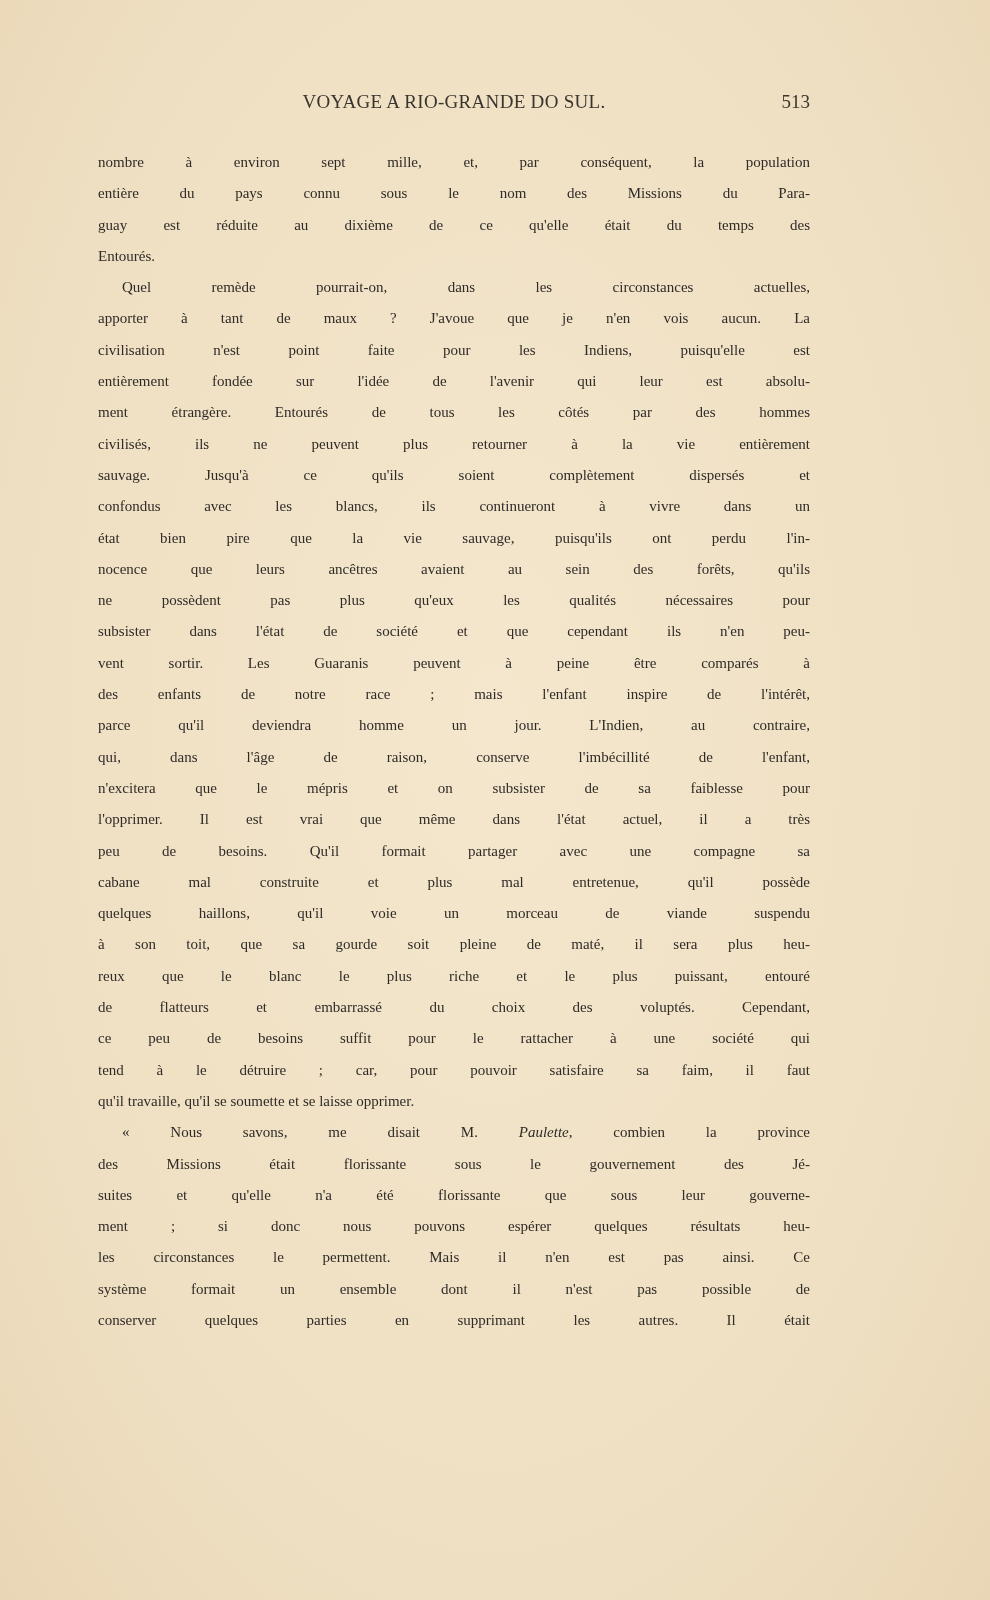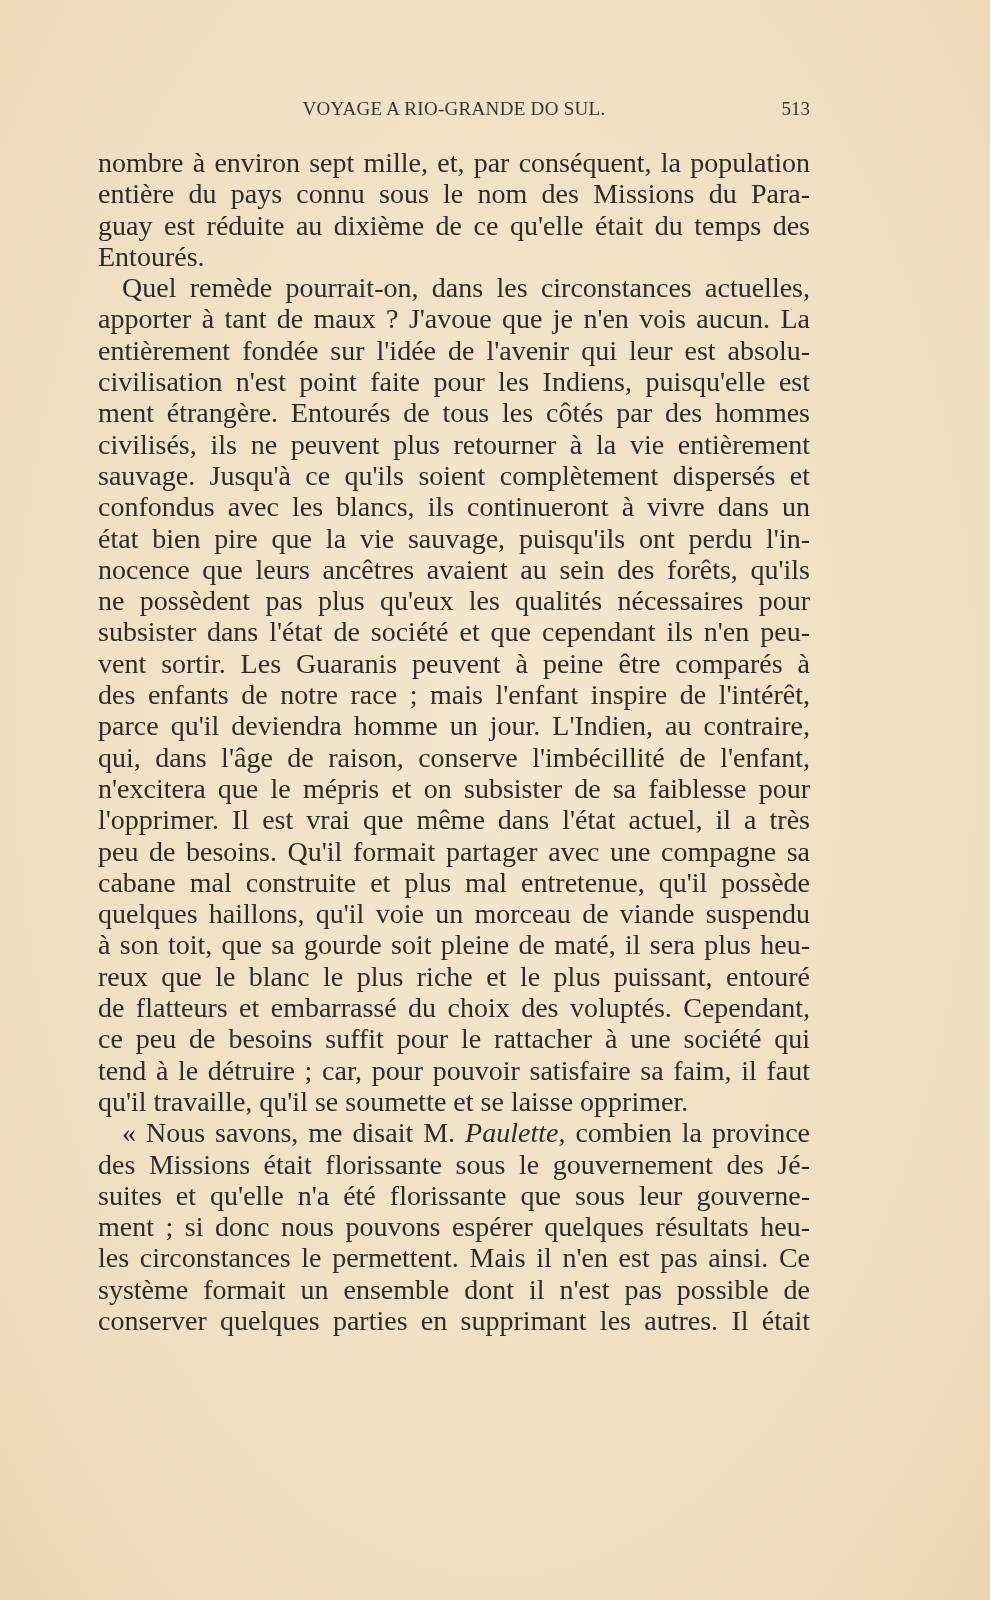--- a/index.html
+++ b/index.html
@@ -12,7 +12,7 @@
     color: #2e2a26;
   }
   .header {
-    position: absolute; top: 98px; left: 98px; width: 712px; height: 30px;
+    position: absolute; top: 91px; left: 98px; width: 712px; height: 30px;
   }
   .running-title {
     position: absolute; left: 0; right: 0; text-align: center;

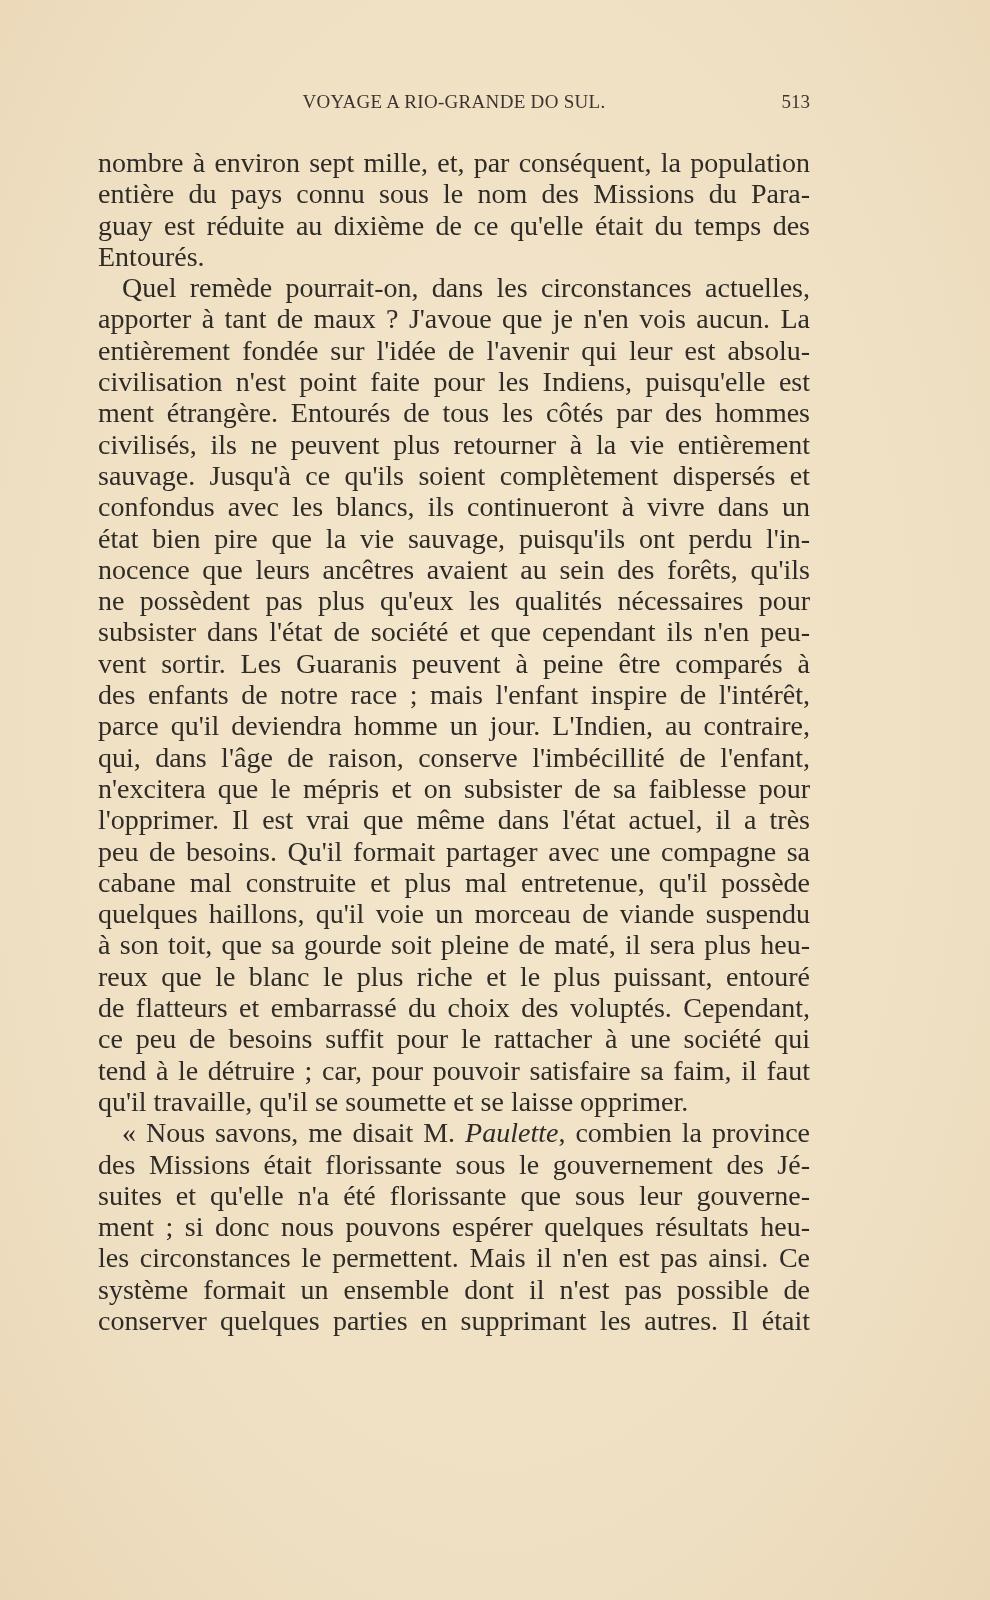--- a/index.html
+++ b/index.html
@@ -23,7 +23,7 @@
   }
   .body-text {
     position: absolute; top: 147px; left: 98px; width: 712px;
-    font-size: 28px; line-height: 31.3px; color: #2f2b27;
+    font-size: 15px; line-height: 31.3px; color: #2f2b27;
   }
   .line {
     display: block; white-space: nowrap; text-align: justify; text-align-last: justify;

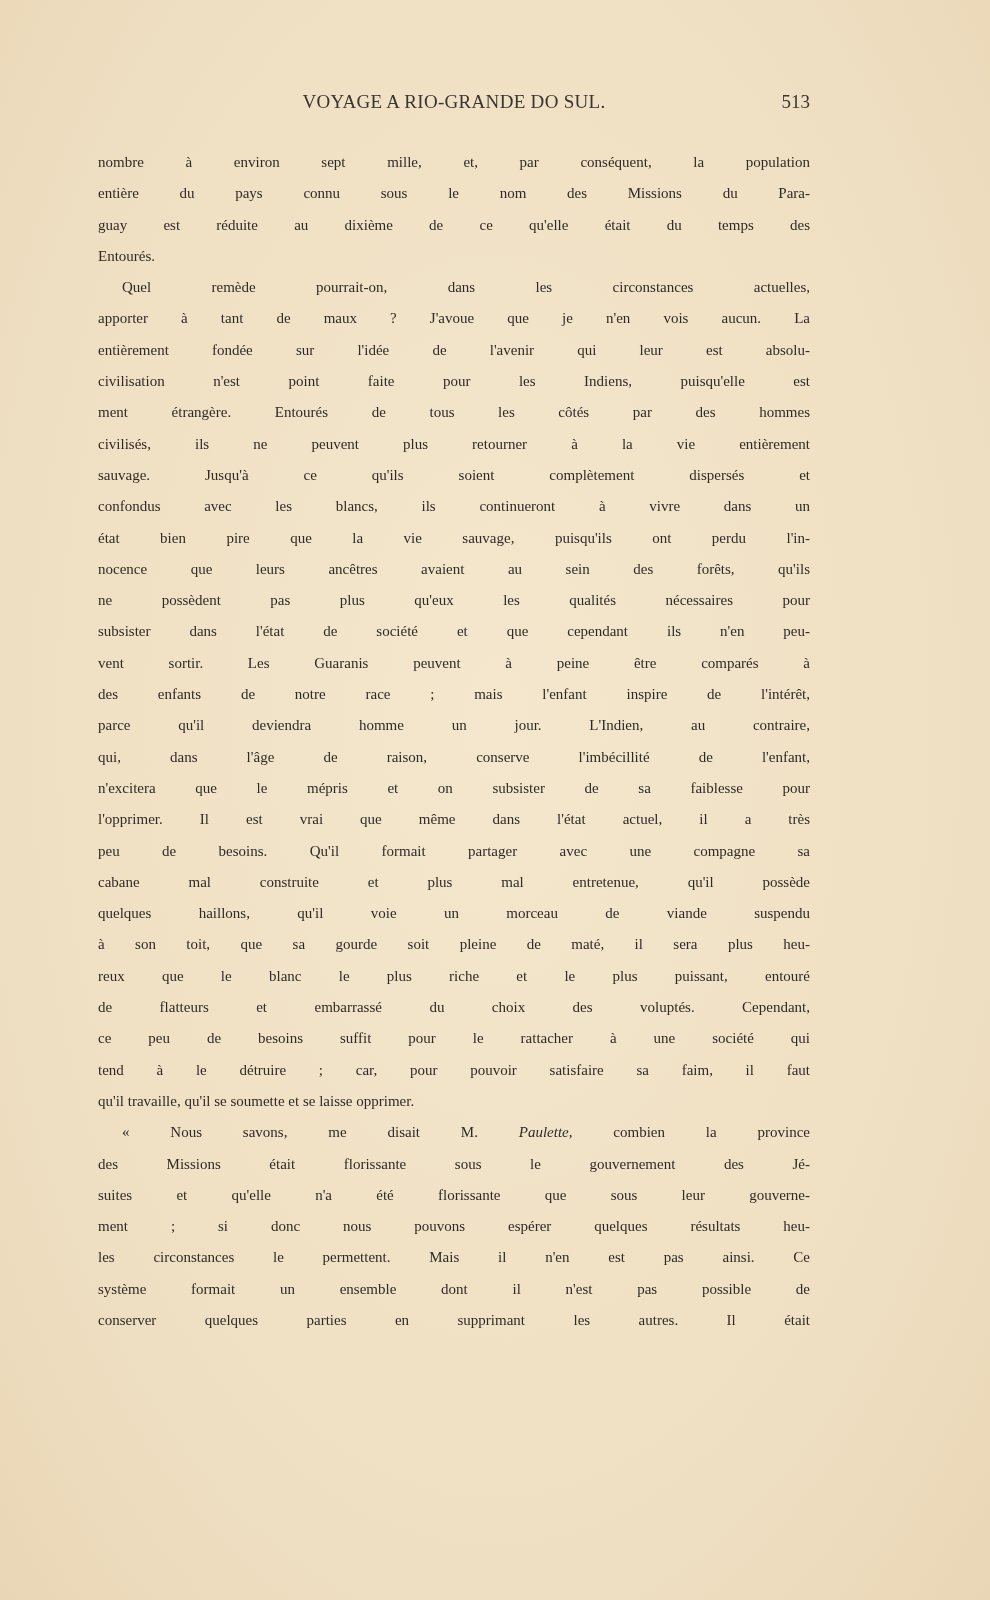--- a/index.html
+++ b/index.html
@@ -51,8 +51,8 @@
   <div id="p2">
       <span class="line indent">Quel remède pourrait-on, dans les circonstances actuelles,</span>
       <span class="line">apporter à tant de maux ? J'avoue que je n'en vois aucun. La</span>
+      <span class="line">civilisation n'est point faite pour les Indiens, puisqu'elle est</span>
       <span class="line">entièrement fondée sur l'idée de l'avenir qui leur est absolu-</span>
-      <span class="line">civilisation n'est point faite pour les Indiens, puisqu'elle est</span>
       <span class="line">ment étrangère. Entourés de tous les côtés par des hommes</span>
       <span class="line">civilisés, ils ne peuvent plus retourner à la vie entièrement</span>
       <span class="line">sauvage. Jusqu'à ce qu'ils soient complètement dispersés et</span>

